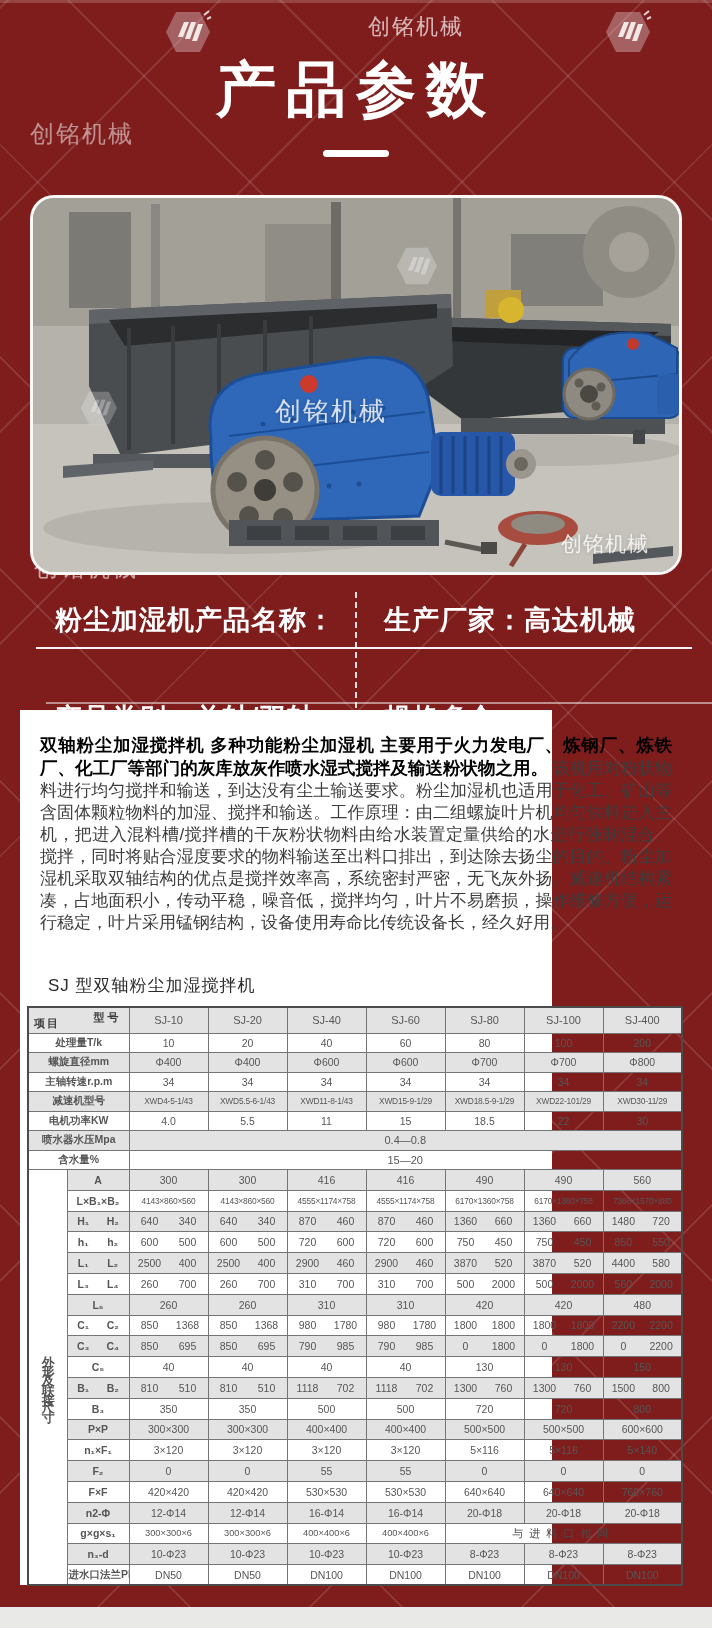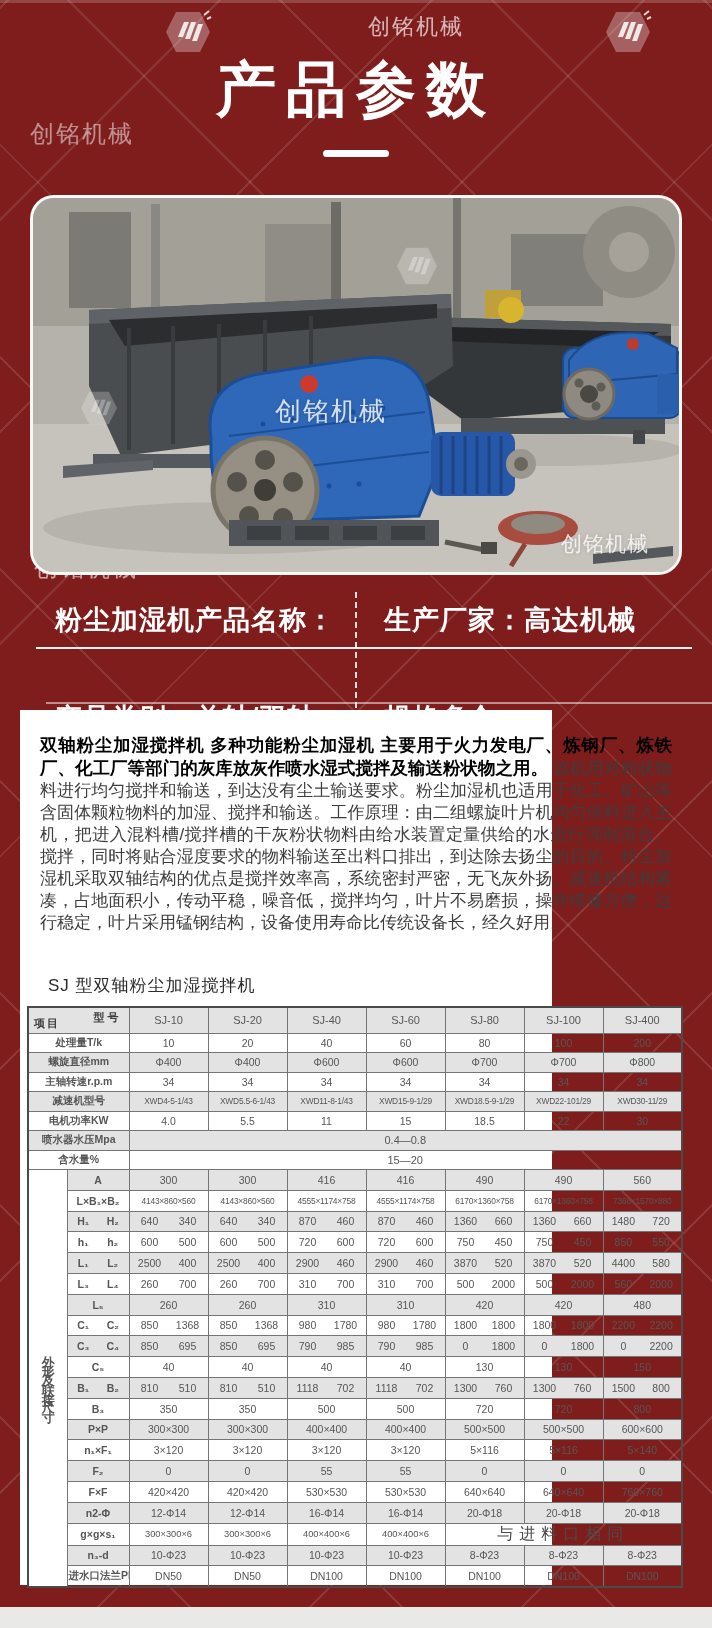--- a/index.html
+++ b/index.html
@@ -71,7 +71,7 @@
   td.small{font-size:9.3px;}
   td.tiny{font-size:8.4px;letter-spacing:-0.2px;}
   td.spanv{font-size:11px;}
-  td.spanv.wide{letter-spacing:6px;font-size:16px;color:#4a4a4a;}
+  td.spanv.wide{letter-spacing:6px;font-size:11px;color:#4a4a4a;}
   td.pair,td.pairlbl{padding:0;}
   td.pair span,td.pairlbl span{display:inline-block;width:50%;text-align:center;}
   td.diag{position:relative;padding:0;

